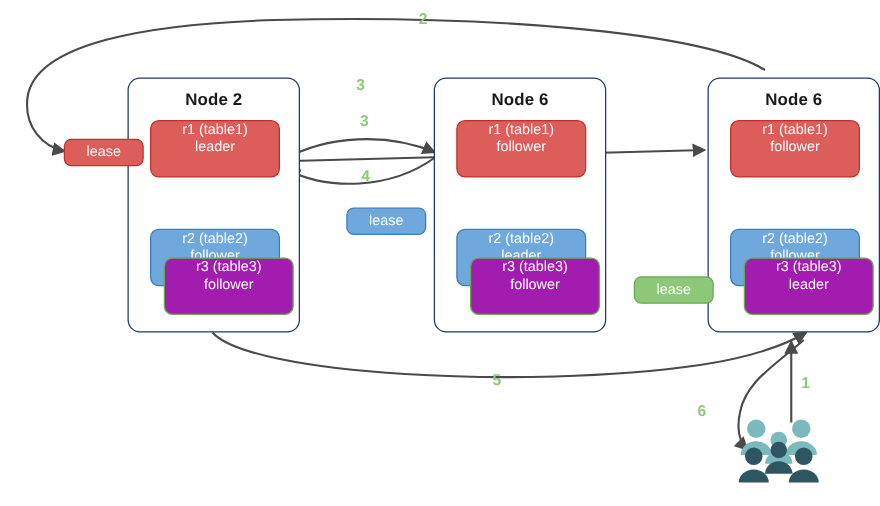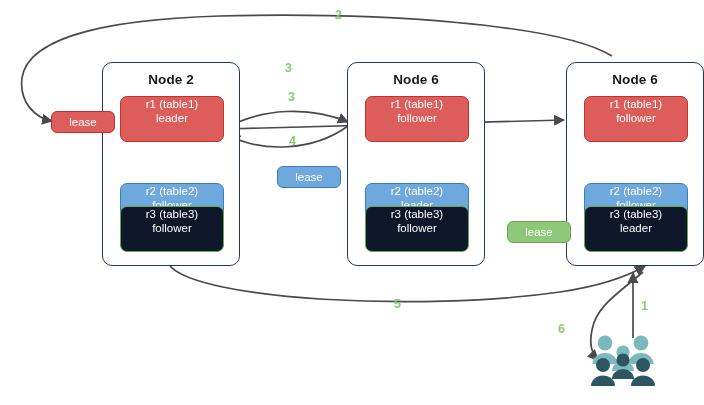--- a/index.html
+++ b/index.html
@@ -62,7 +62,7 @@
   .replica .rline { display: block; }
   .rep-red   { background: #dd5d5a; border: 1.4px solid #c0302c; }
   .rep-blue  { background: #6fa8dc; border: 1.4px solid #3d7cba; }
-  .rep-green { background: #0f172a; border: 1.4px solid #6aa84f; }
+  .rep-green { background: #a21caf; border: 1.4px solid #6aa84f; margin-left: 11px; }
   .r-slot1 { top: 33px; }
   .r-slot2 { top: 88px; margin-top: 32px; }
   .r-slot3 { top: 143px; }

